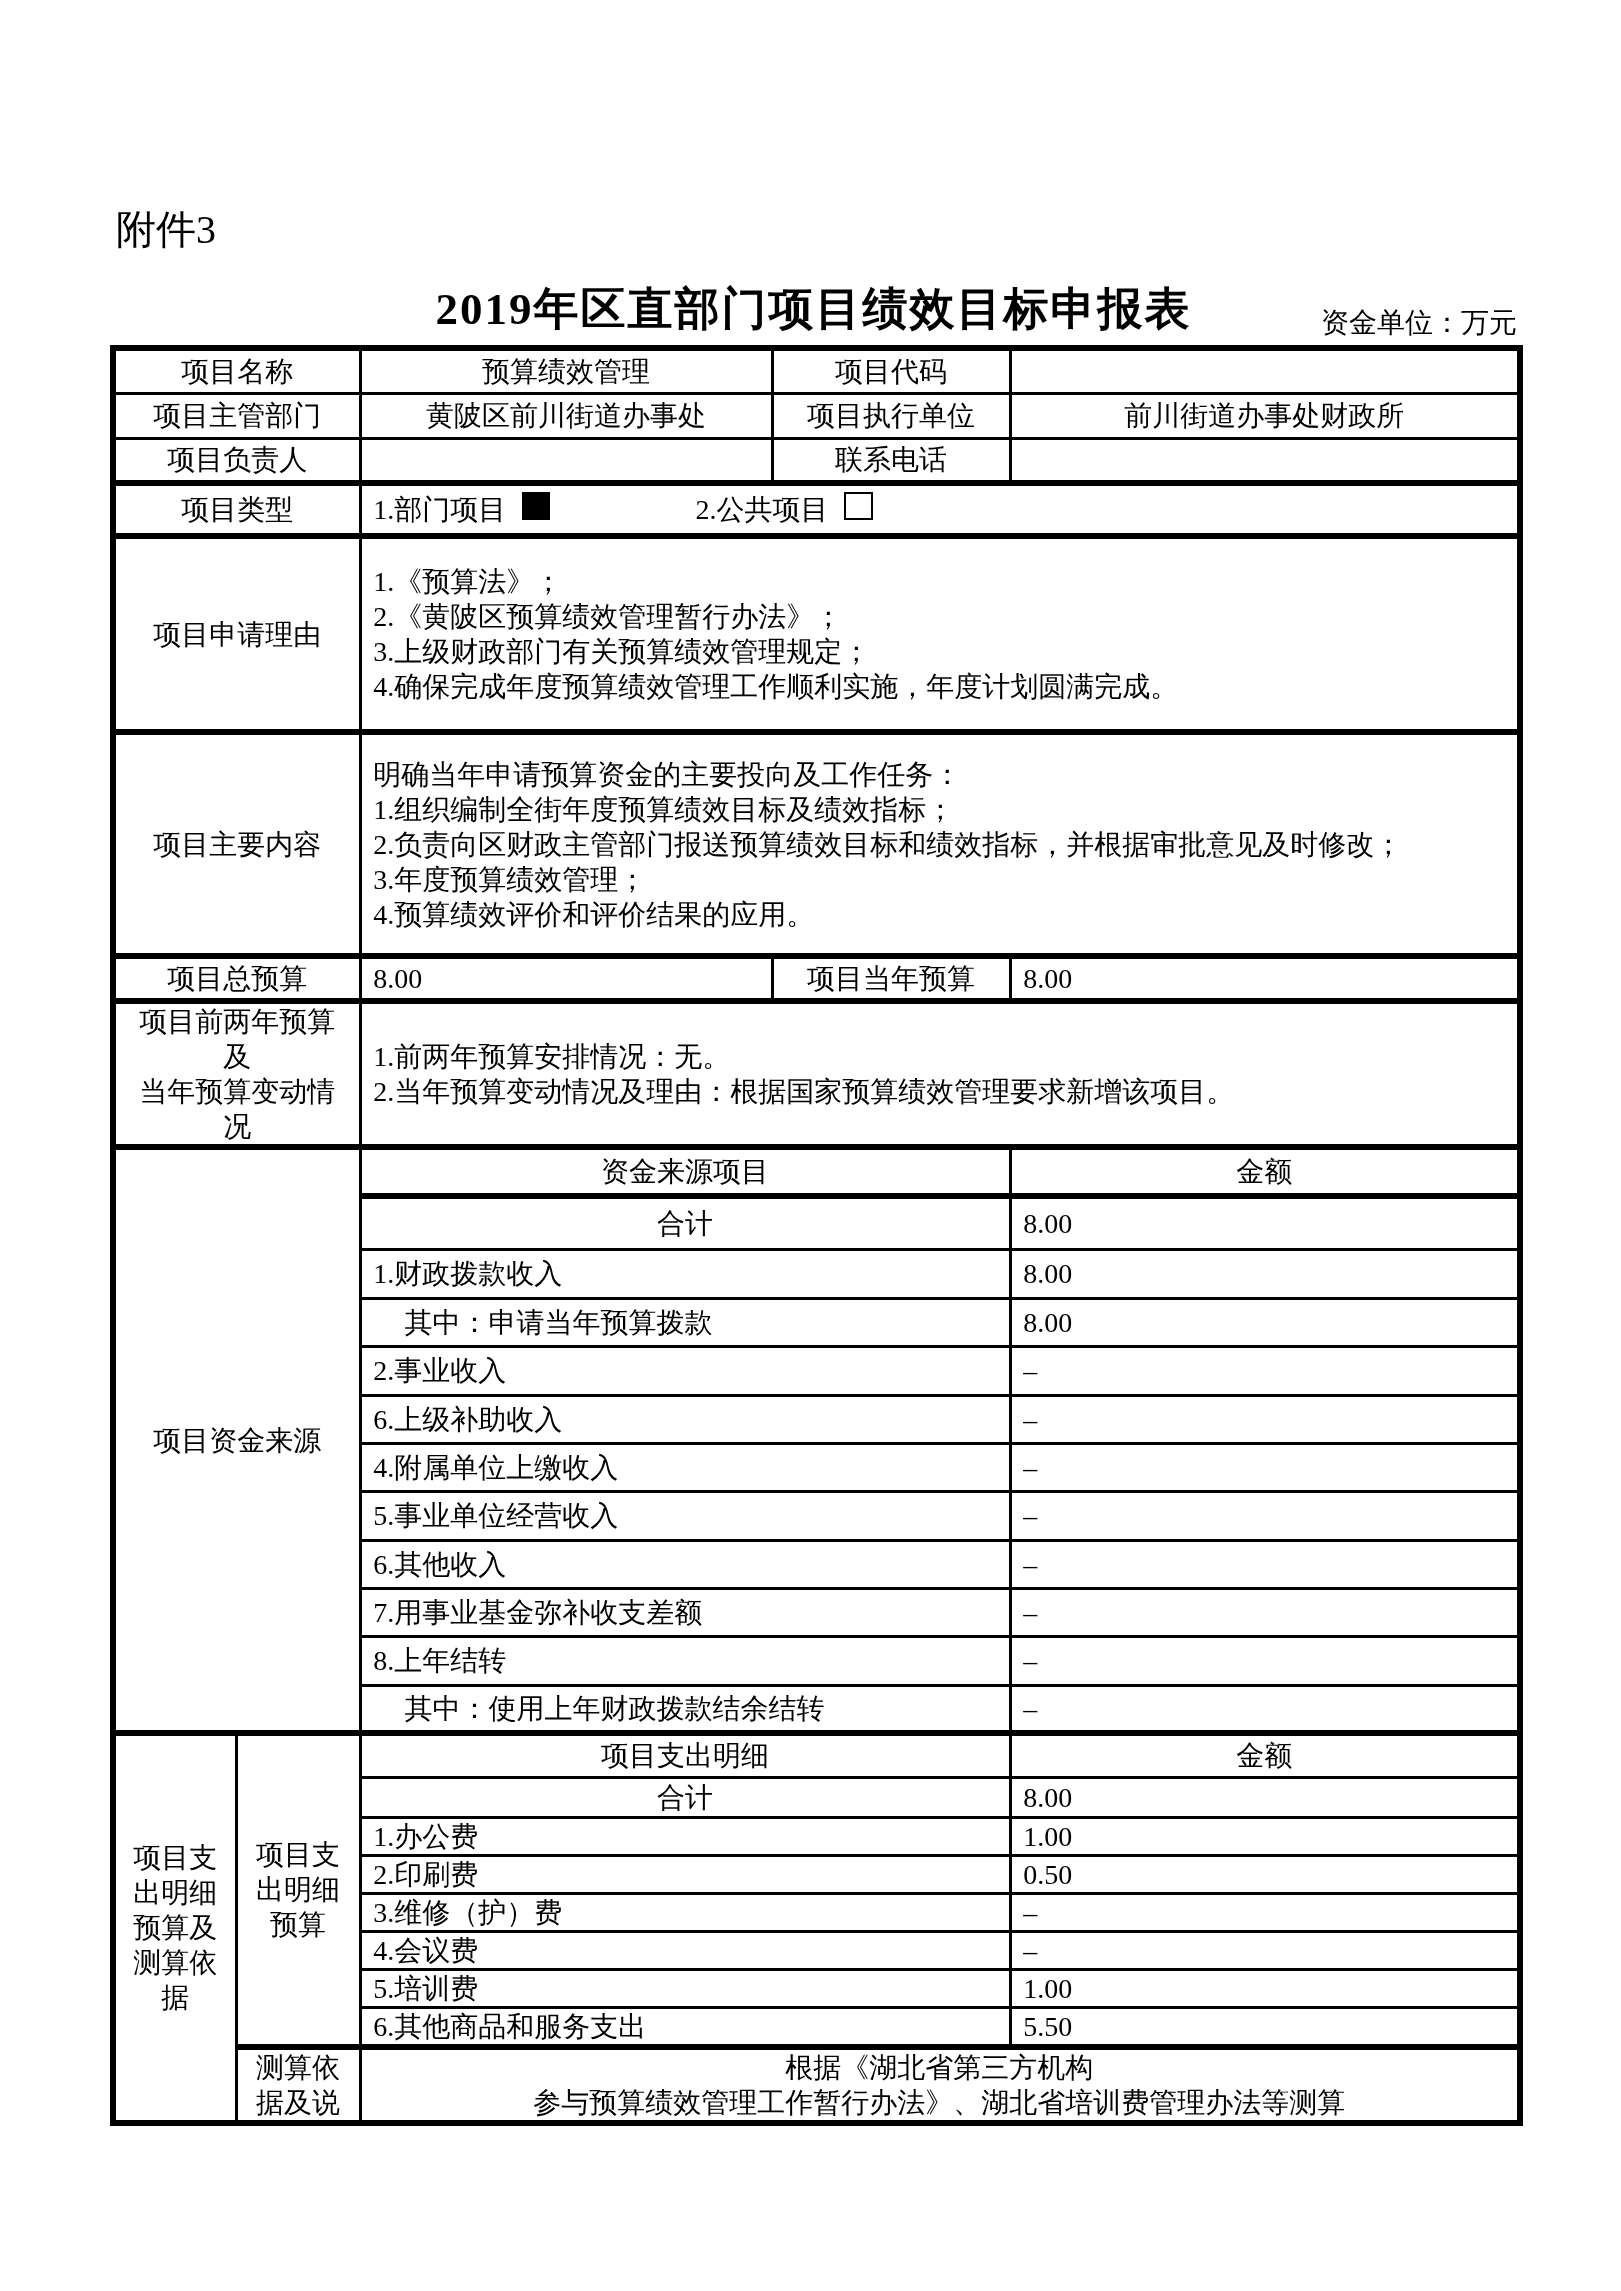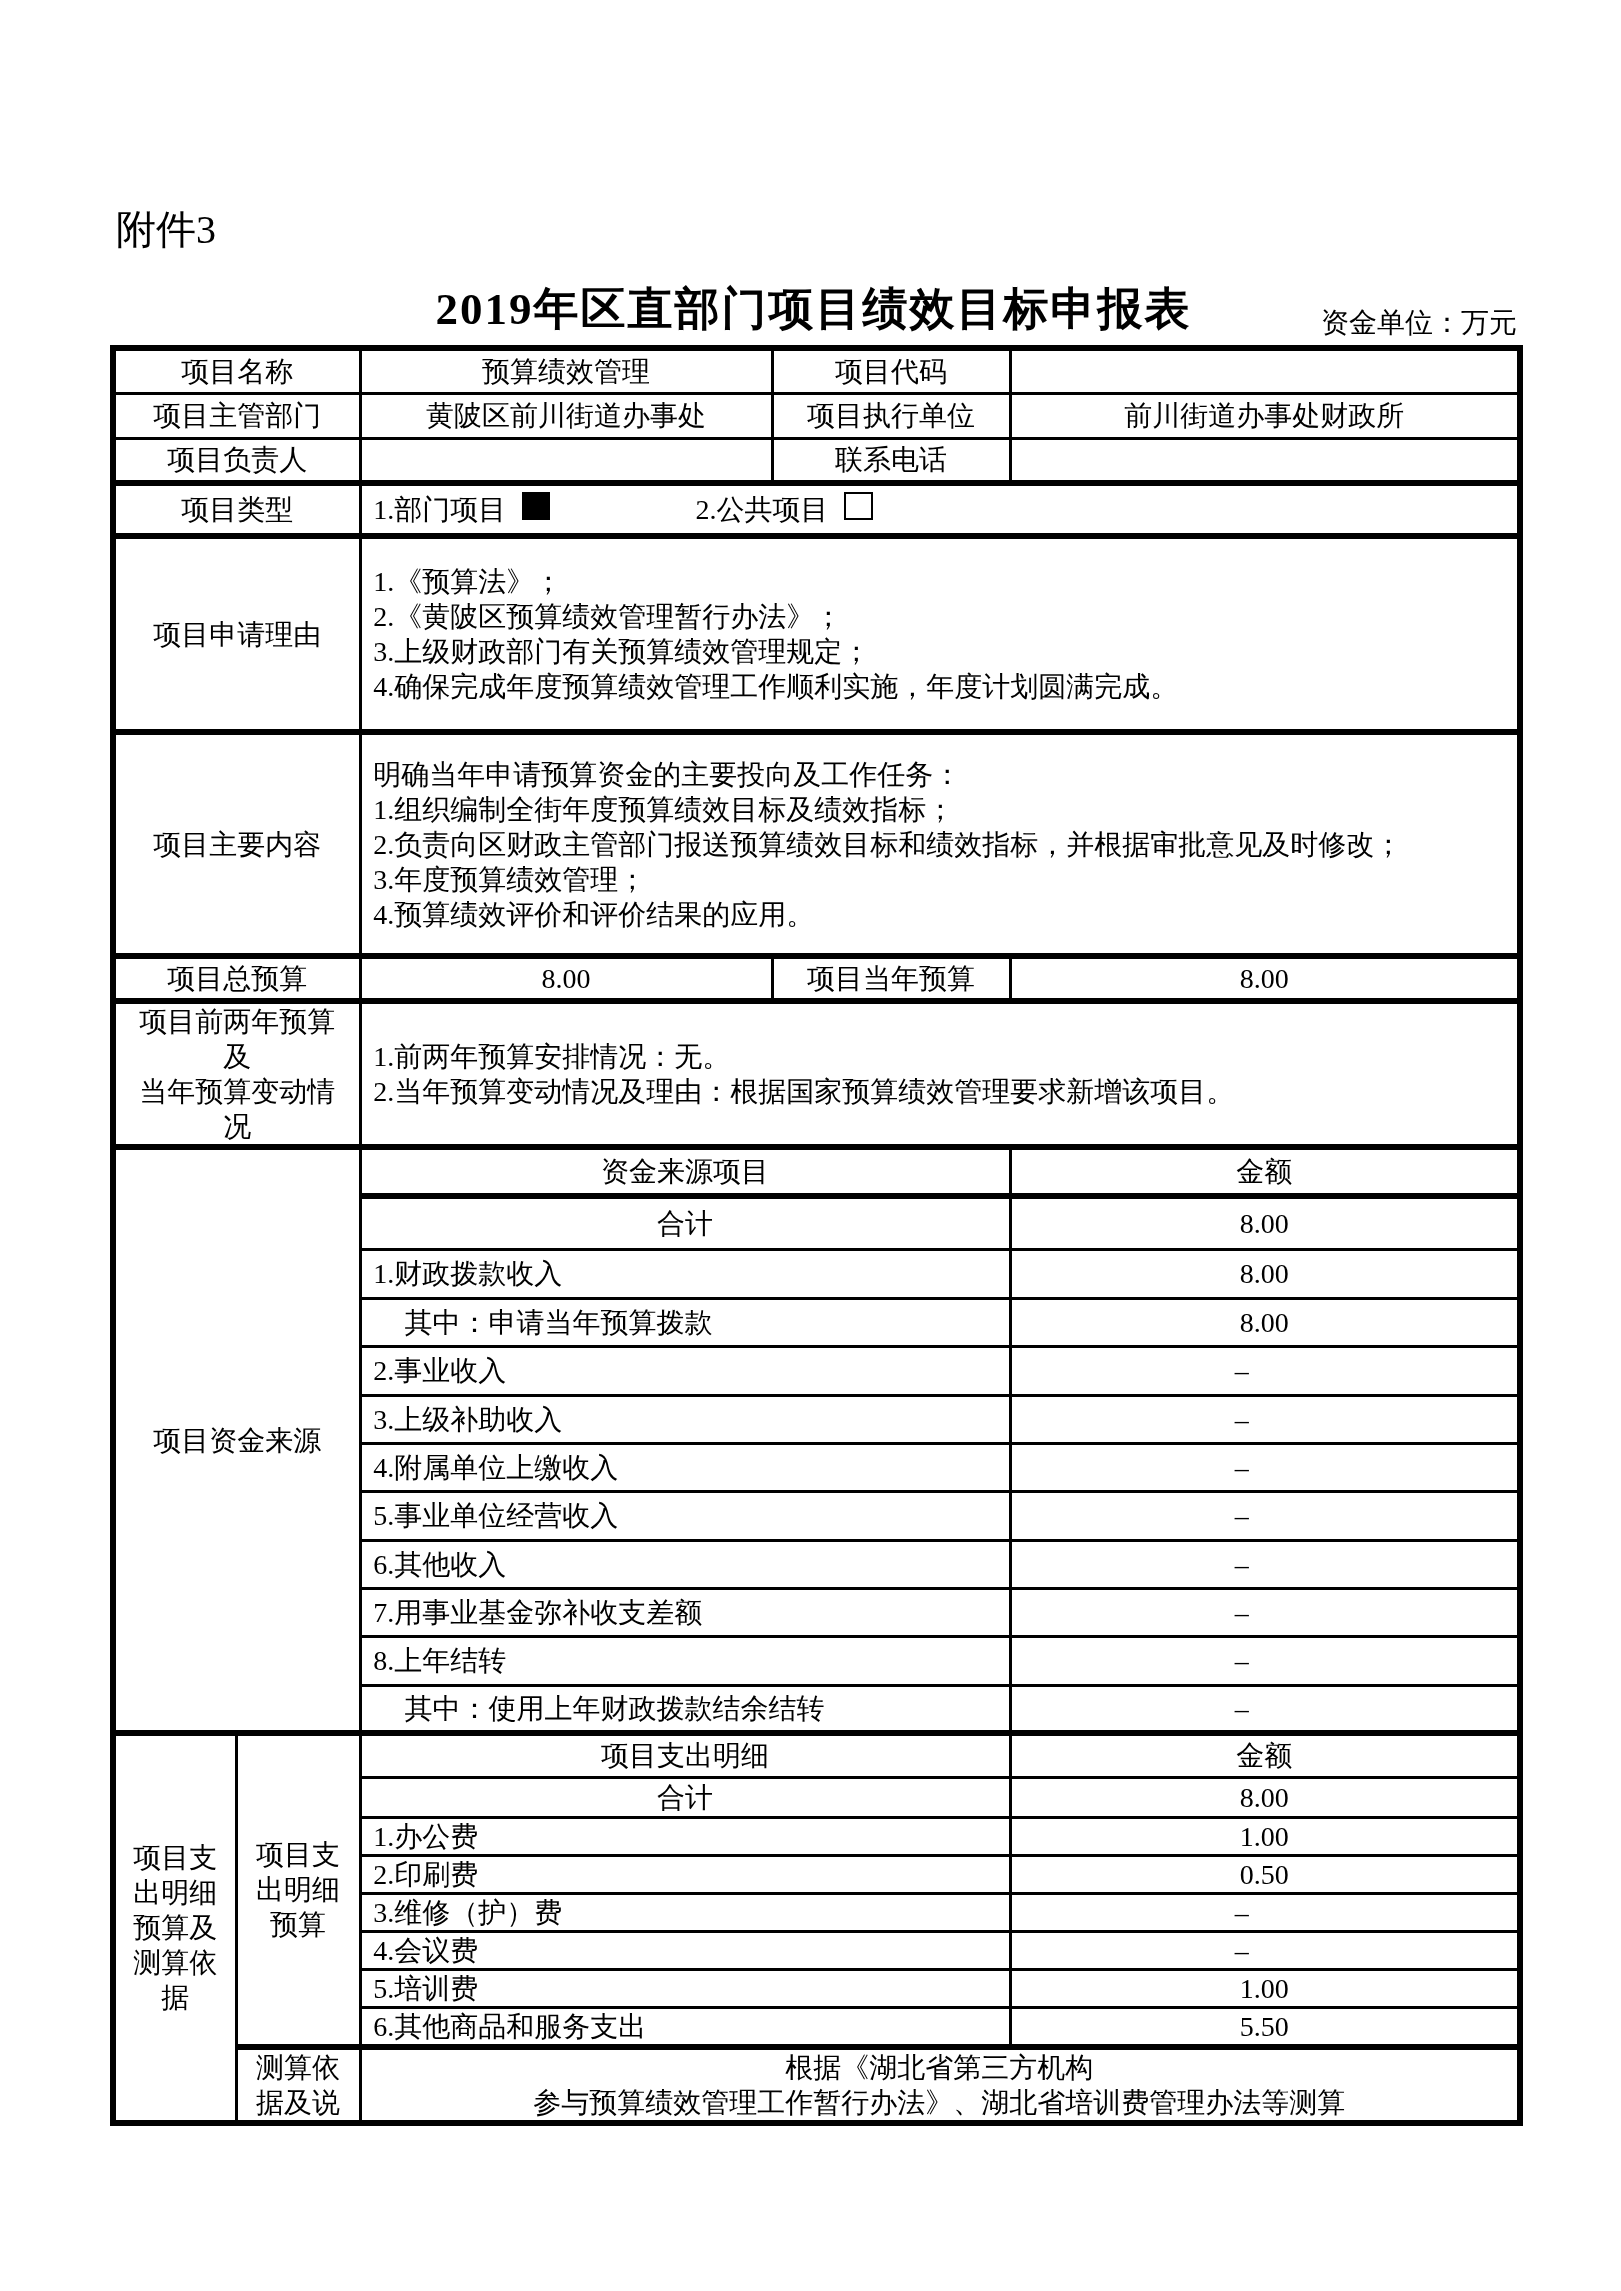--- a/index.html
+++ b/index.html
@@ -42,7 +42,7 @@
 
   td.lab { text-align:center; font-size:29px; padding:0 3.9px; }
   td.val { text-align:center; font-size:29px; }
-  td.amount { text-align:center; padding-right:17.6px; font-size:29px; }
+  td.amount { text-align:left; padding-right:17.6px; font-size:29px; }
   td.amount.dash { padding-right:57px; }
   td.item { text-align:left; padding-left:13.7px; font-size:28px; }
   td.item.indent { padding-left:43px; }

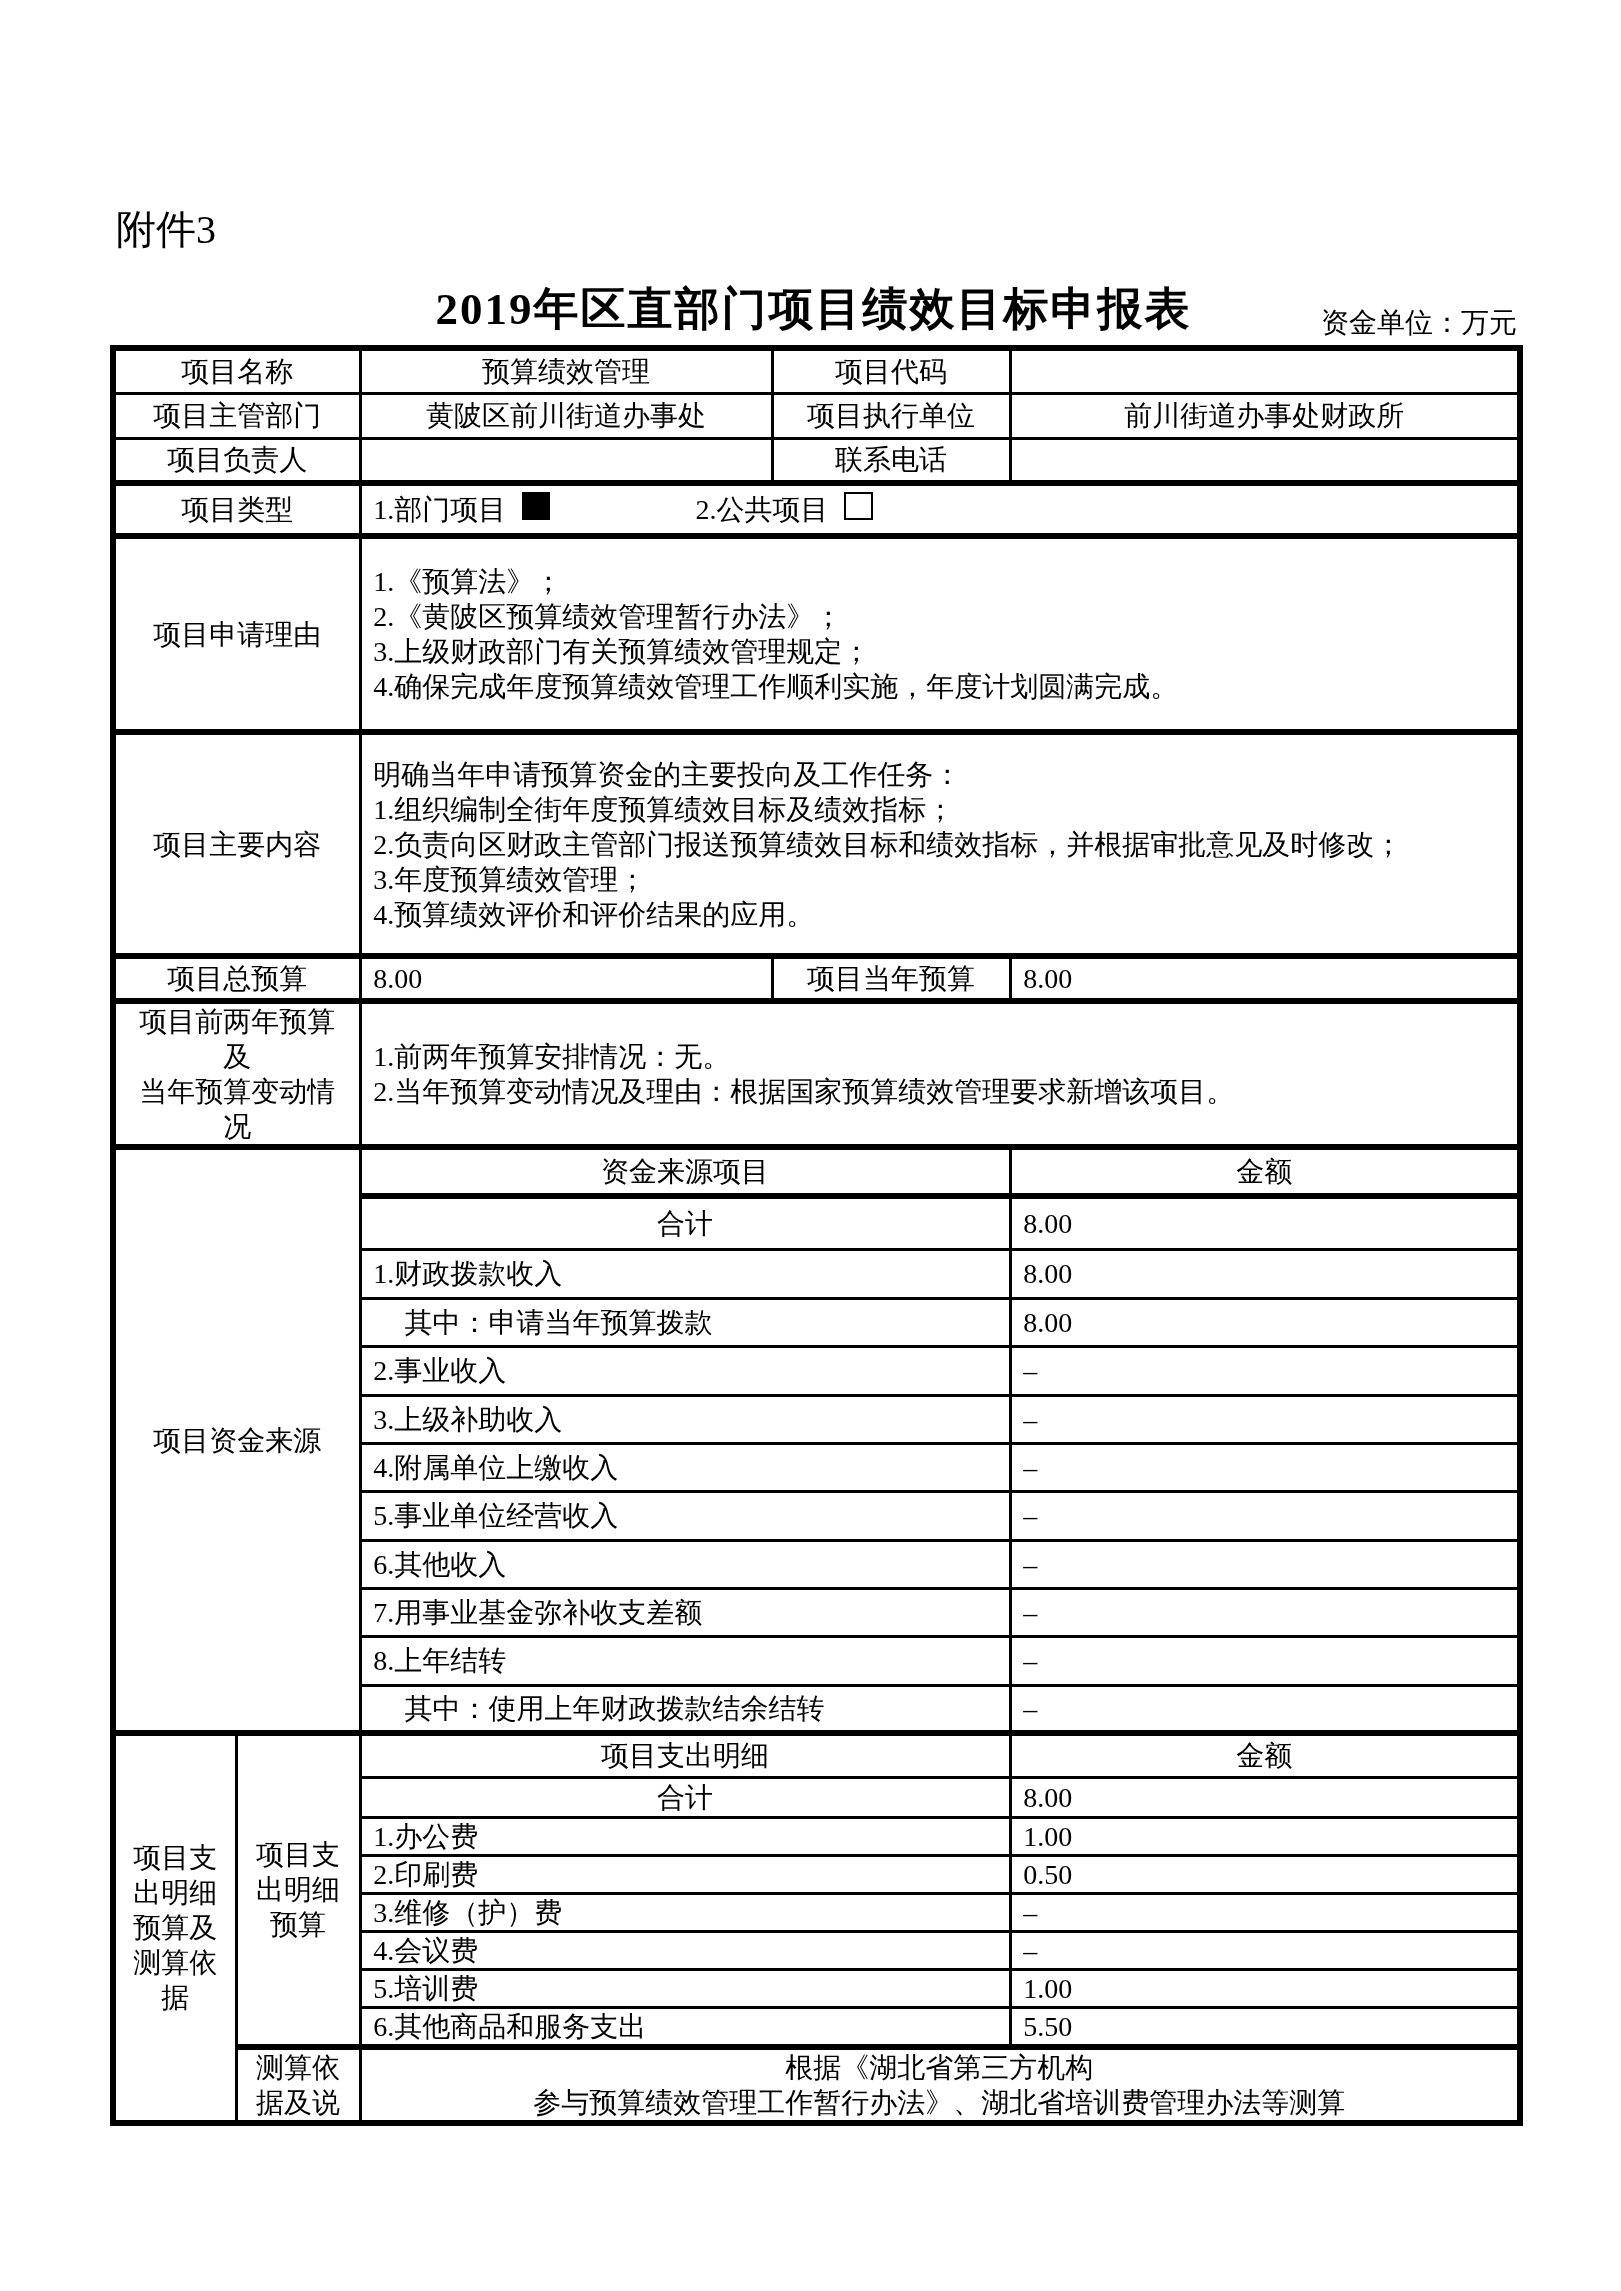--- a/index.html
+++ b/index.html
@@ -170,7 +170,7 @@
       <td class="amount dash">–</td>
     </tr>
     <tr style="height:48px">
-      <td colspan="2" class="item">3.上级补助收入</td>
+      <td colspan="2" class="item">6.上级补助收入</td>
       <td class="amount dash">–</td>
     </tr>
     <tr style="height:48px">

